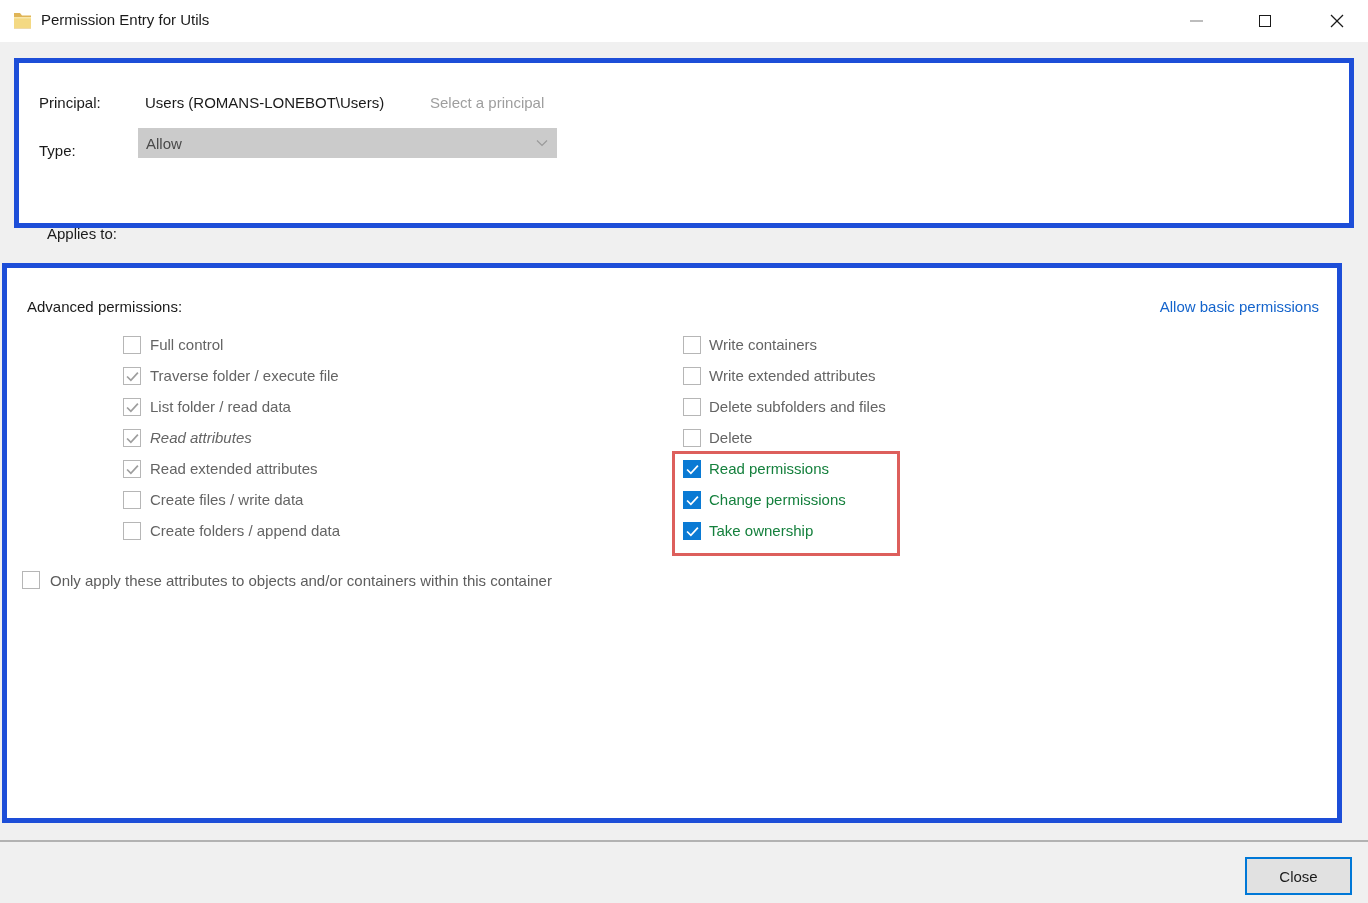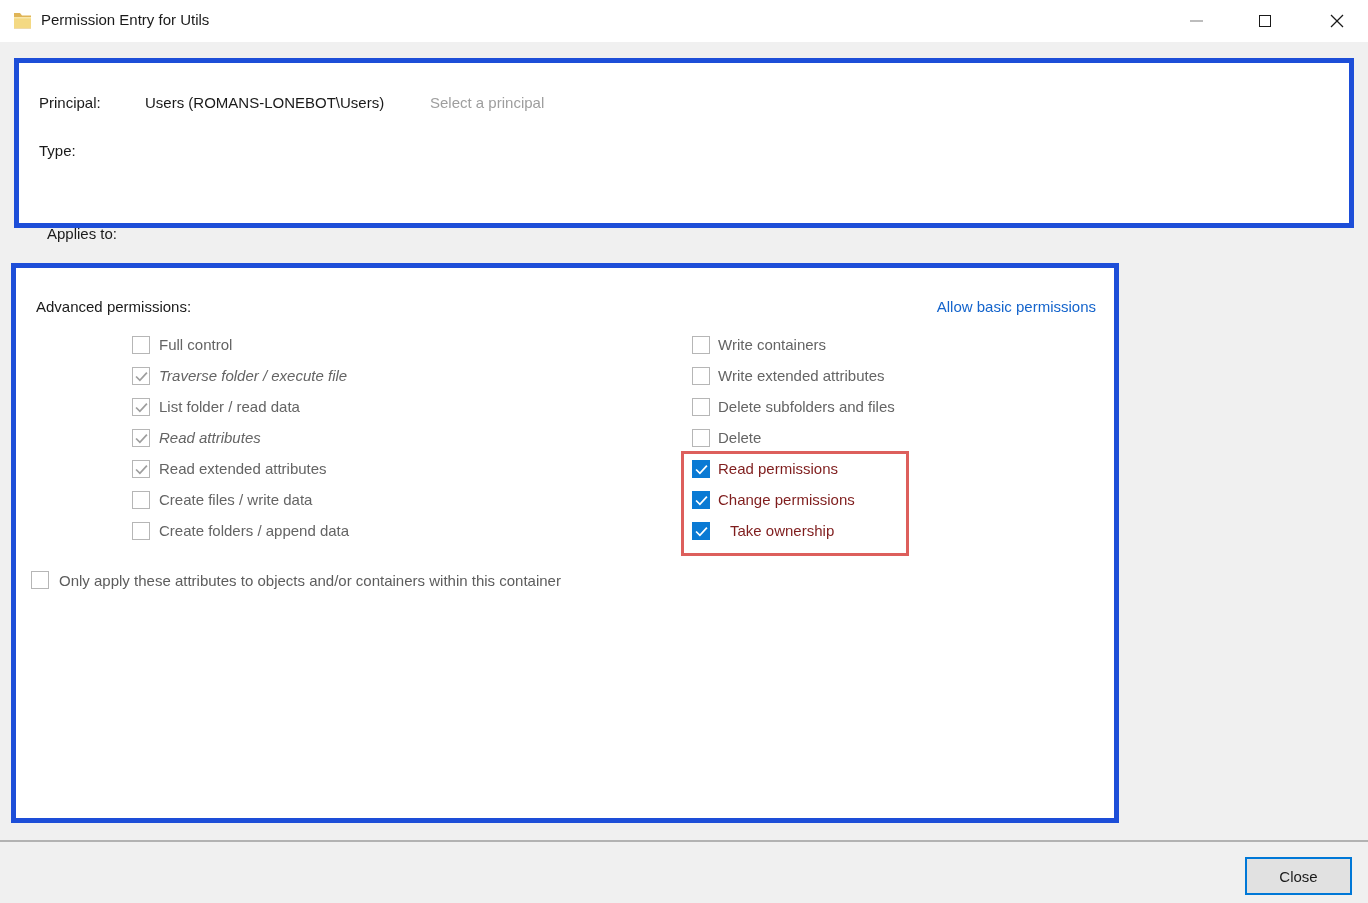--- a/index.html
+++ b/index.html
@@ -100,6 +100,12 @@
   <span class="select-principal">Select a principal</span>
 
   <span class="field-label" style="left:20px; top:79px;">Type:</span>
+  <div class="dropdown" style="top:65px;">
+    <span>Allow</span>
+    <svg class="dd-chevron" width="12" height="12" viewBox="0 0 12 12">
+      <polyline points="1,3.5 6,8.5 11,3.5" fill="none" stroke="#9a9a9a" stroke-width="1.2"></polyline>
+    </svg>
+  </div>
 
   <span class="field-label" style="left:28px; top:130px;margin-top:32px;">Applies to:</span>
 </div>

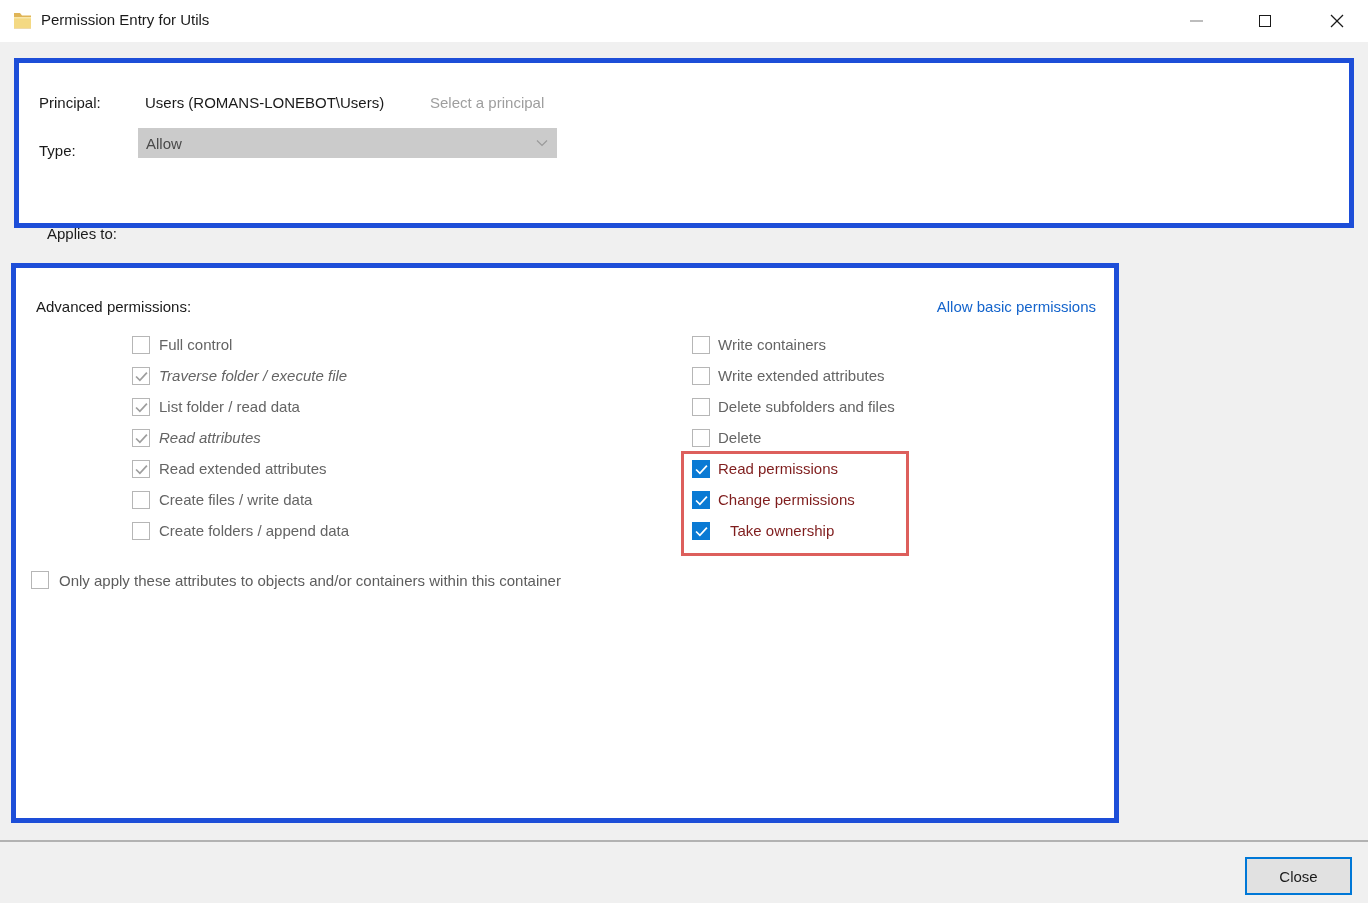--- a/index.html
+++ b/index.html
@@ -23,7 +23,7 @@
   
   .panel { position:absolute; background:#ffffff; border:5px solid #1d4ed8; }
   .panel-top  { left:14px; top:58px;  width:1340px; height:170px; }
-  .panel-main { left:11px; top:263px; width:1108px; height:560px; }
+  .panel-main { left:2px; top:263px; width:1340px; height:560px; }
 
   .field-label { position:absolute; white-space:nowrap; color:#1a1a1a; }
   .principal-value { position:absolute; left:126px; top:31px; color:#1a1a1a; white-space:nowrap; }

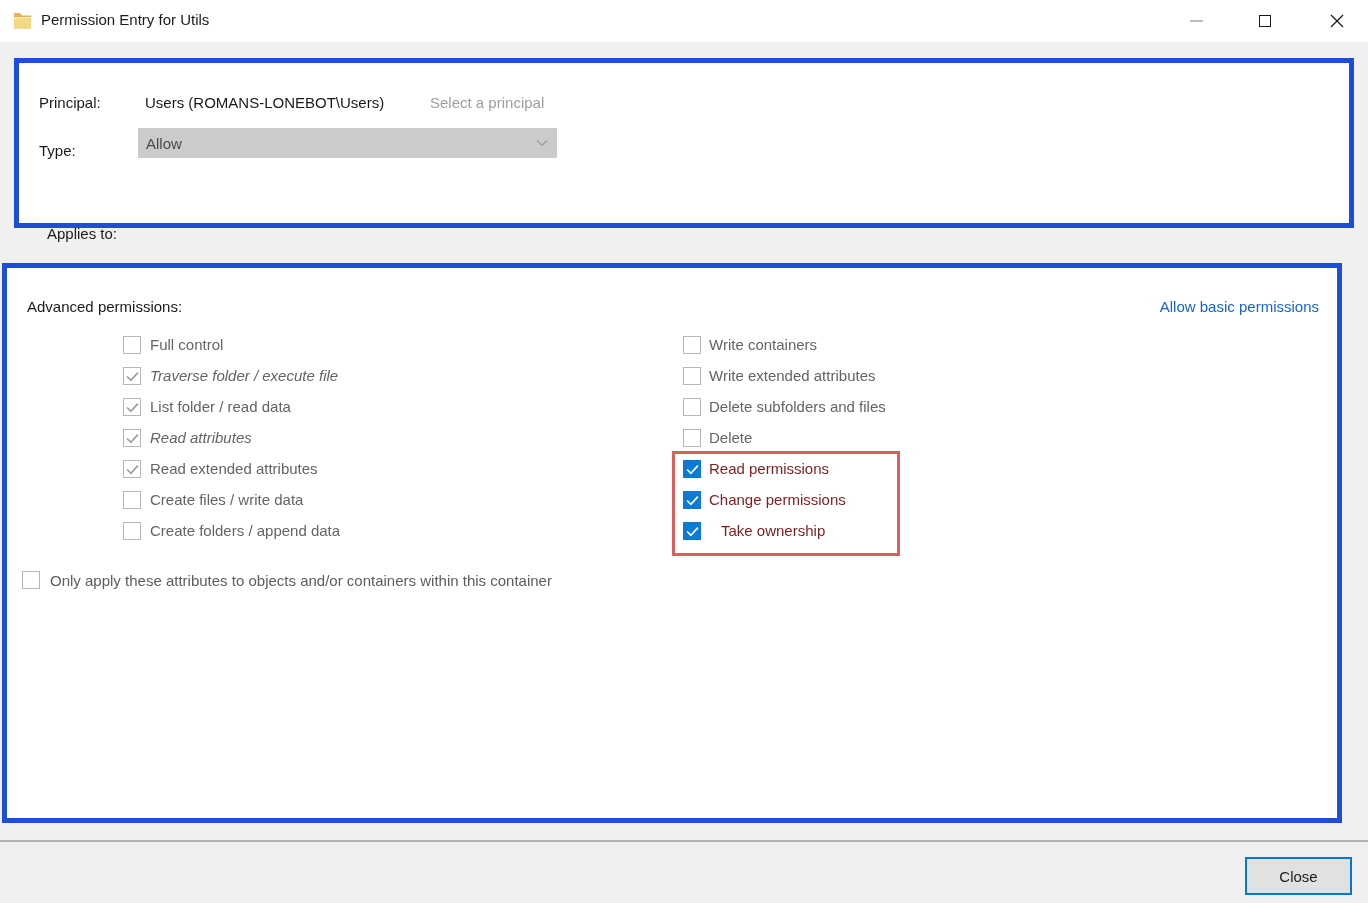--- a/index.html
+++ b/index.html
@@ -126,7 +126,7 @@
         <polyline points="1,5 4.5,8.5 11,1.5" fill="none" stroke="currentColor" stroke-width="1.6"></polyline>
       </svg>
   </div>
-  <span class="cb-label" style="left:143px; top:99px;font-style:italic;">Traverse folder / execute file</span>
+  <span class="cb-label" style="left:143px; top:99px;">Traverse folder / execute file</span>
 
   <div class="cb gray-check" style="left:116px; top:130px;">
     <svg class="chk" width="13" height="11" viewBox="0 0 12 10">

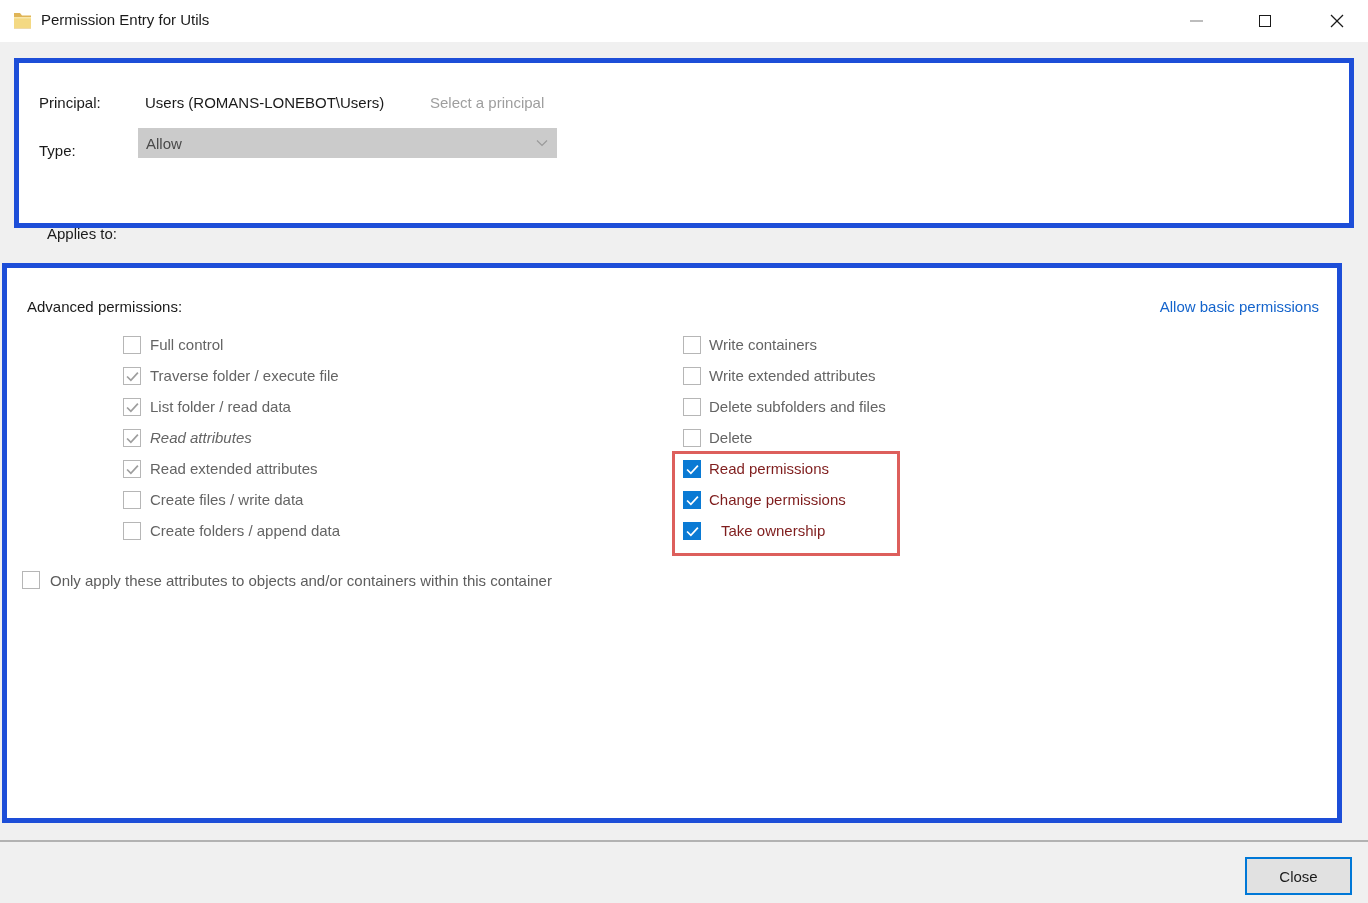--- a/index.html
+++ b/index.html
@@ -49,7 +49,7 @@
   .cb.blue-check .chk { display:block; }
 
   .cb-label { position:absolute; white-space:nowrap; color:#646464; }
-  .cb-label.active { color:#7f1d1d; }
+  .cb-label.active { color:#15803d; }
 
   .highlight-box {
     position:absolute; left:665px; top:183px; width:228px; height:105px;

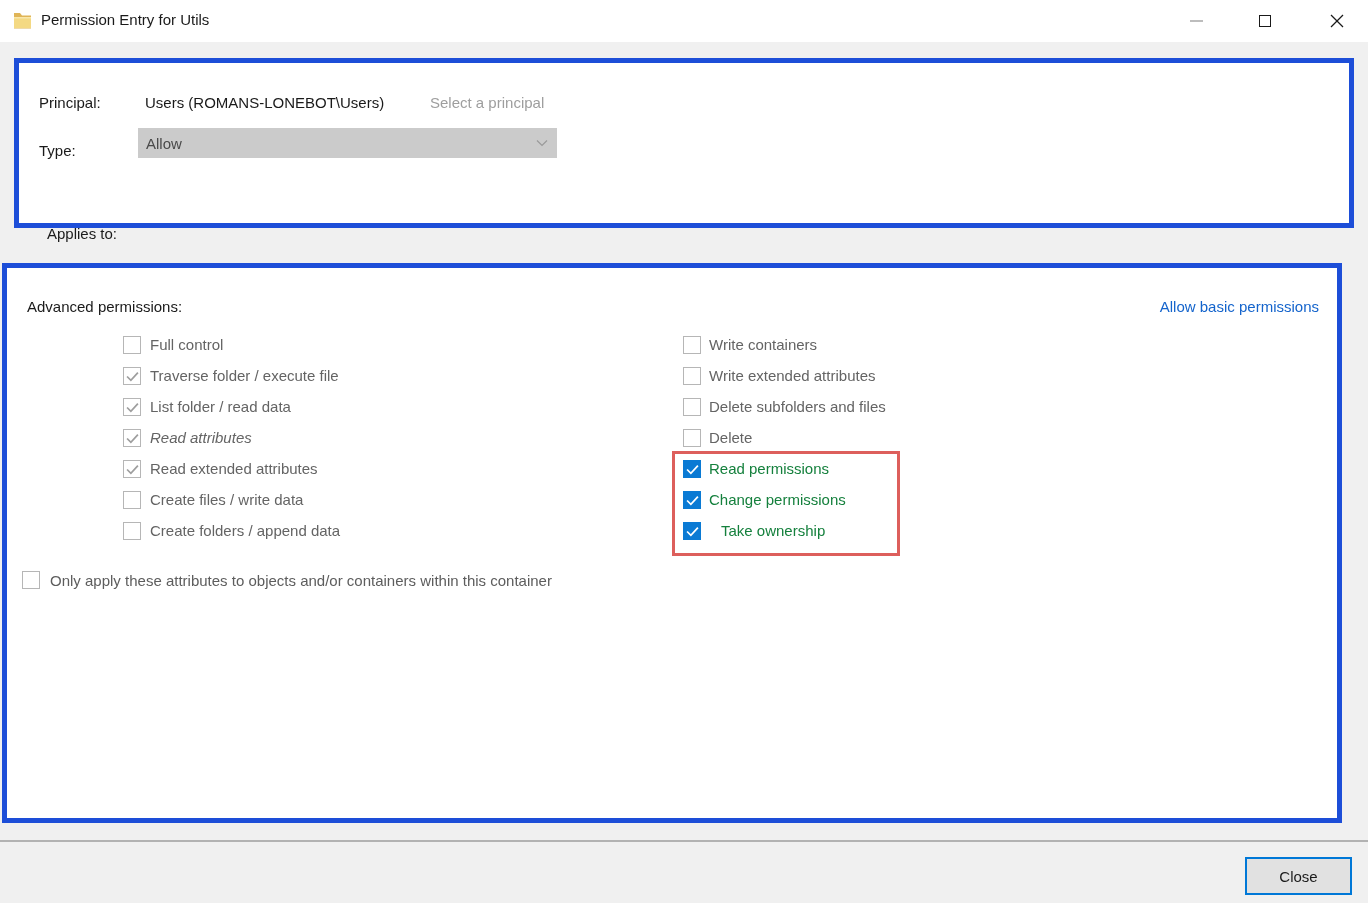--- a/index.html
+++ b/index.html
@@ -198,7 +198,7 @@
         <polyline points="1,5 4.5,8.5 11,1.5" fill="none" stroke="currentColor" stroke-width="1.6"></polyline>
       </svg>
   </div>
-  <span class="cb-label active" style="left:702px; top:254px;margin-left:12px;">Take ownership</span>
+  <span class="cb-label active" style="left:702px; top:254px;">Take ownership</span>
 
   <div class="cb only-apply-cb">
     

